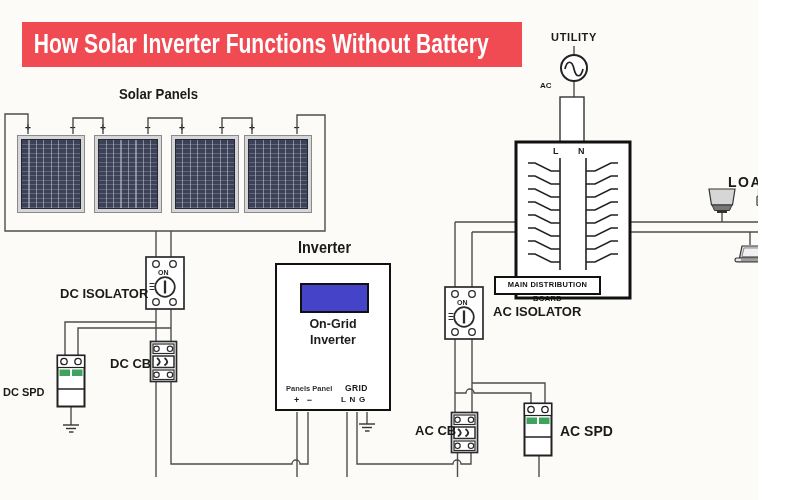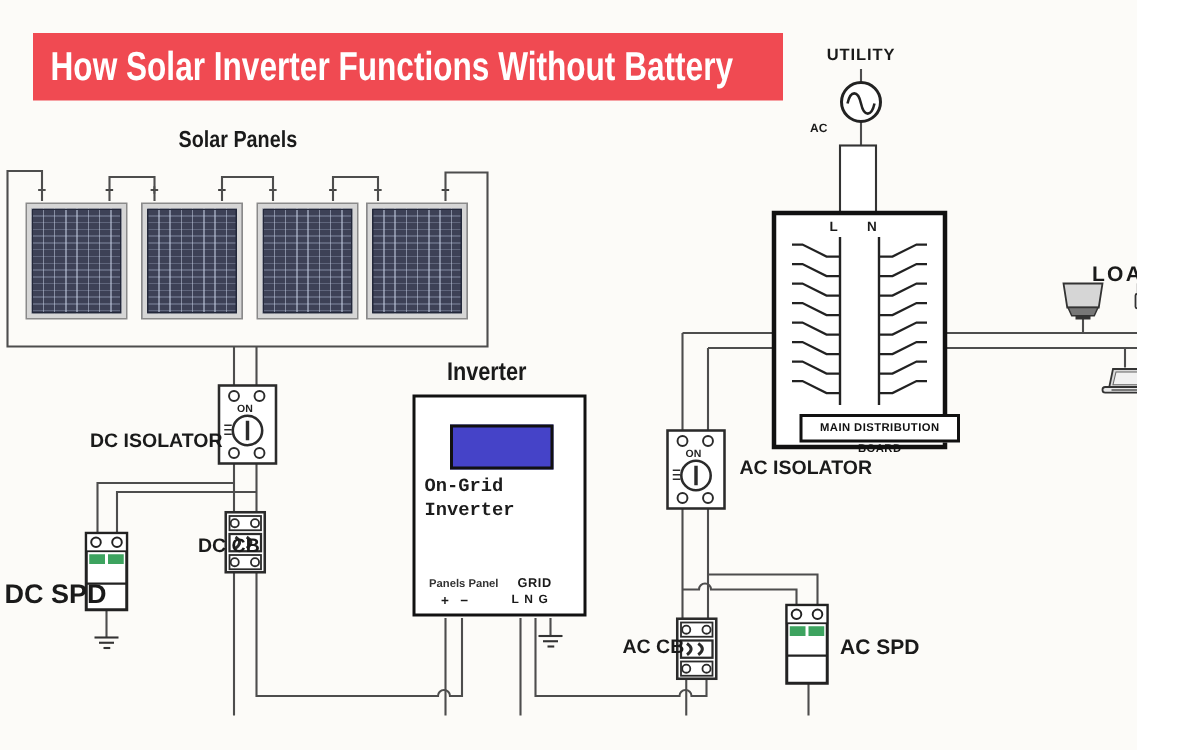--- a/index.html
+++ b/index.html
@@ -22,7 +22,7 @@
   .inv-screen{position:absolute;left:300px;top:283px;width:65px;height:26px;border:2px solid #111;background:#4543c8;}
   .inv-display{position:absolute;left:283px;top:317px;width:100px;text-align:left;font-size:12.5px;font-weight:700;
     color:#1c1c1c;line-height:1.25;font-family:Liberation Mono, monospace;}
-  .mdb-label{position:absolute;left:533px;top:276px;width:103px;height:15px;border:2px solid #111;background:#fff;
+  .mdb-label{position:absolute;left:494px;top:276px;width:103px;height:15px;border:2px solid #111;background:#fff;
     font-size:7.5px;font-weight:700;text-align:center;line-height:14px;letter-spacing:.3px;color:#111;}
   svg text{font-family:"Liberation Sans", sans-serif;}
 </style>

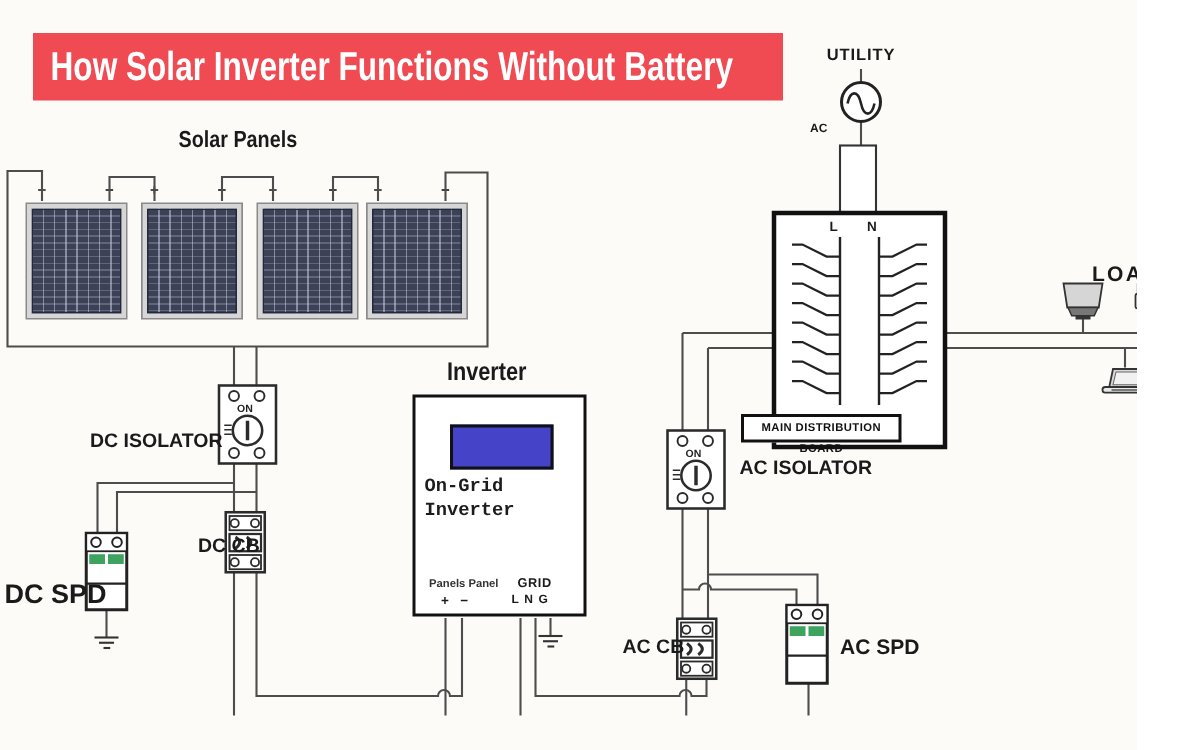--- a/index.html
+++ b/index.html
@@ -20,8 +20,8 @@
   .pol{position:absolute;top:122px;width:12px;text-align:center;font-size:10px;font-weight:700;color:#111;}
   .inv-box{position:absolute;left:275px;top:263px;width:112px;height:144px;border:2.5px solid #111;background:#fff;}
   .inv-screen{position:absolute;left:300px;top:283px;width:65px;height:26px;border:2px solid #111;background:#4543c8;}
-  .inv-display{position:absolute;left:283px;top:317px;width:100px;text-align:left;font-size:12.5px;font-weight:700;
-    color:#1c1c1c;line-height:1.25;font-family:Liberation Mono, monospace;}
+  .inv-display{position:absolute;left:283px;top:317px;width:100px;text-align:center;font-size:12.5px;font-weight:700;
+    color:#1c1c1c;line-height:1.25;}
   .mdb-label{position:absolute;left:494px;top:276px;width:103px;height:15px;border:2px solid #111;background:#fff;
     font-size:7.5px;font-weight:700;text-align:center;line-height:14px;letter-spacing:.3px;color:#111;}
   svg text{font-family:"Liberation Sans", sans-serif;}

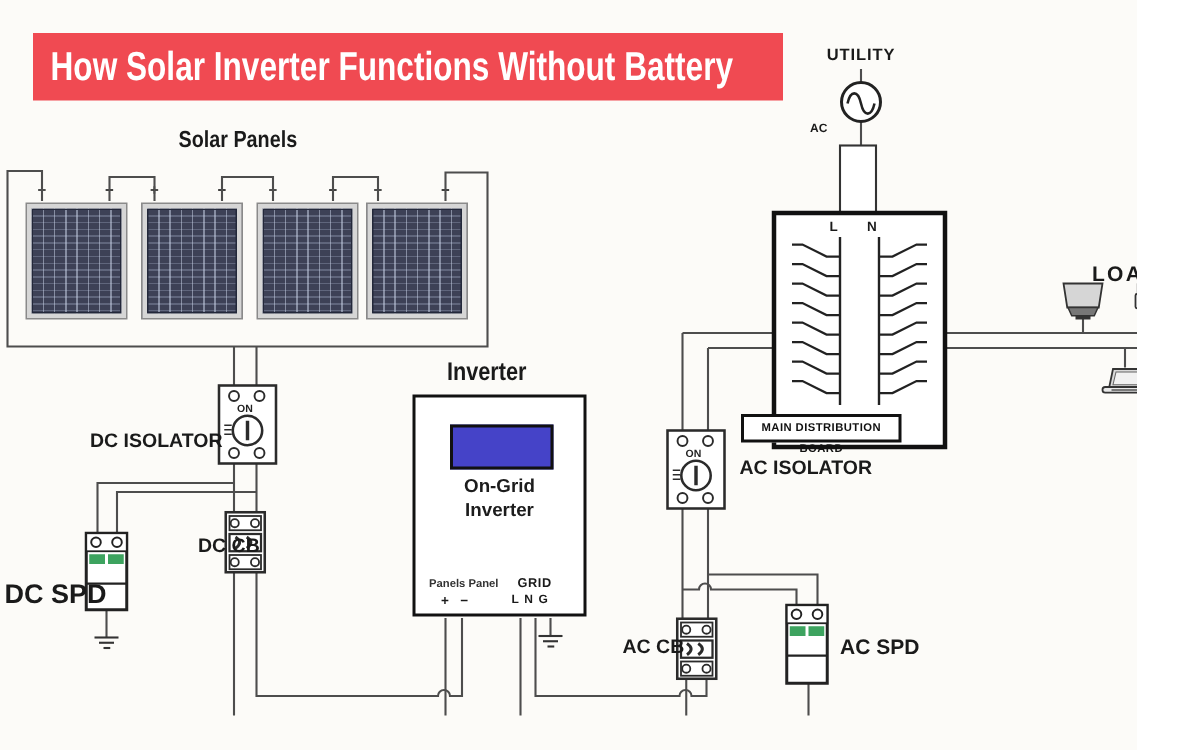--- a/index.html
+++ b/index.html
@@ -256,7 +256,7 @@
 
   <div class="lbl" style="left:60px;top:286px;font-size:13px;">DC ISOLATOR</div>
   <div class="lbl" style="left:3px;top:386px;font-size:18px;">DC SPD</div>
-  <div class="lbl" style="left:110px;top:356px;font-size:13px;margin-left:22px;">DC CB</div>
+  <div class="lbl" style="left:110px;top:356px;font-size:13px;">DC CB</div>
   <div class="lbl" style="left:493px;top:304px;font-size:13px;">AC ISOLATOR</div>
   <div class="lbl" style="left:415px;top:423px;font-size:13px;">AC CB</div>
   <div class="lbl" style="left:560px;top:423px;font-size:14px;">AC SPD</div>

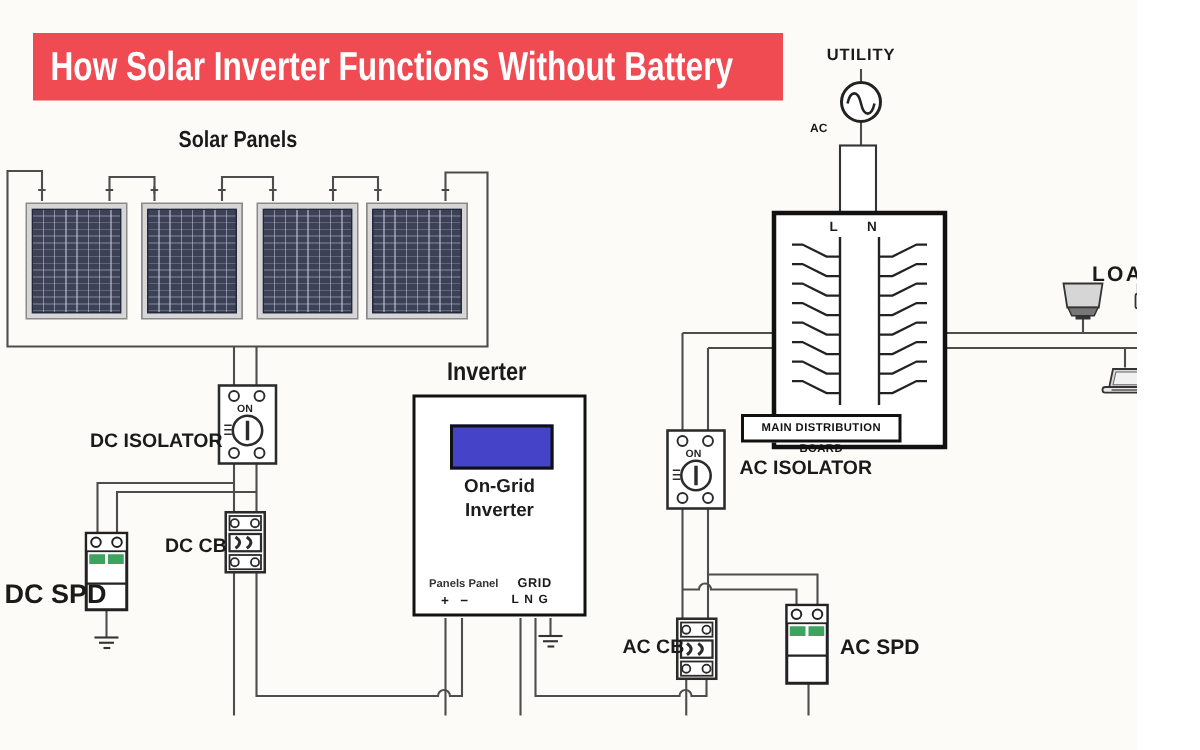--- a/index.html
+++ b/index.html
@@ -255,7 +255,7 @@
   <div class="lbl" style="left:728px;top:174px;font-size:14px;letter-spacing:1.5px;">LOAD</div>
 
   <div class="lbl" style="left:60px;top:286px;font-size:13px;">DC ISOLATOR</div>
-  <div class="lbl" style="left:3px;top:386px;font-size:18px;">DC SPD</div>
+  <div class="lbl" style="left:3px;top:386px;font-size:11px;">DC SPD</div>
   <div class="lbl" style="left:110px;top:356px;font-size:13px;">DC CB</div>
   <div class="lbl" style="left:493px;top:304px;font-size:13px;">AC ISOLATOR</div>
   <div class="lbl" style="left:415px;top:423px;font-size:13px;">AC CB</div>

